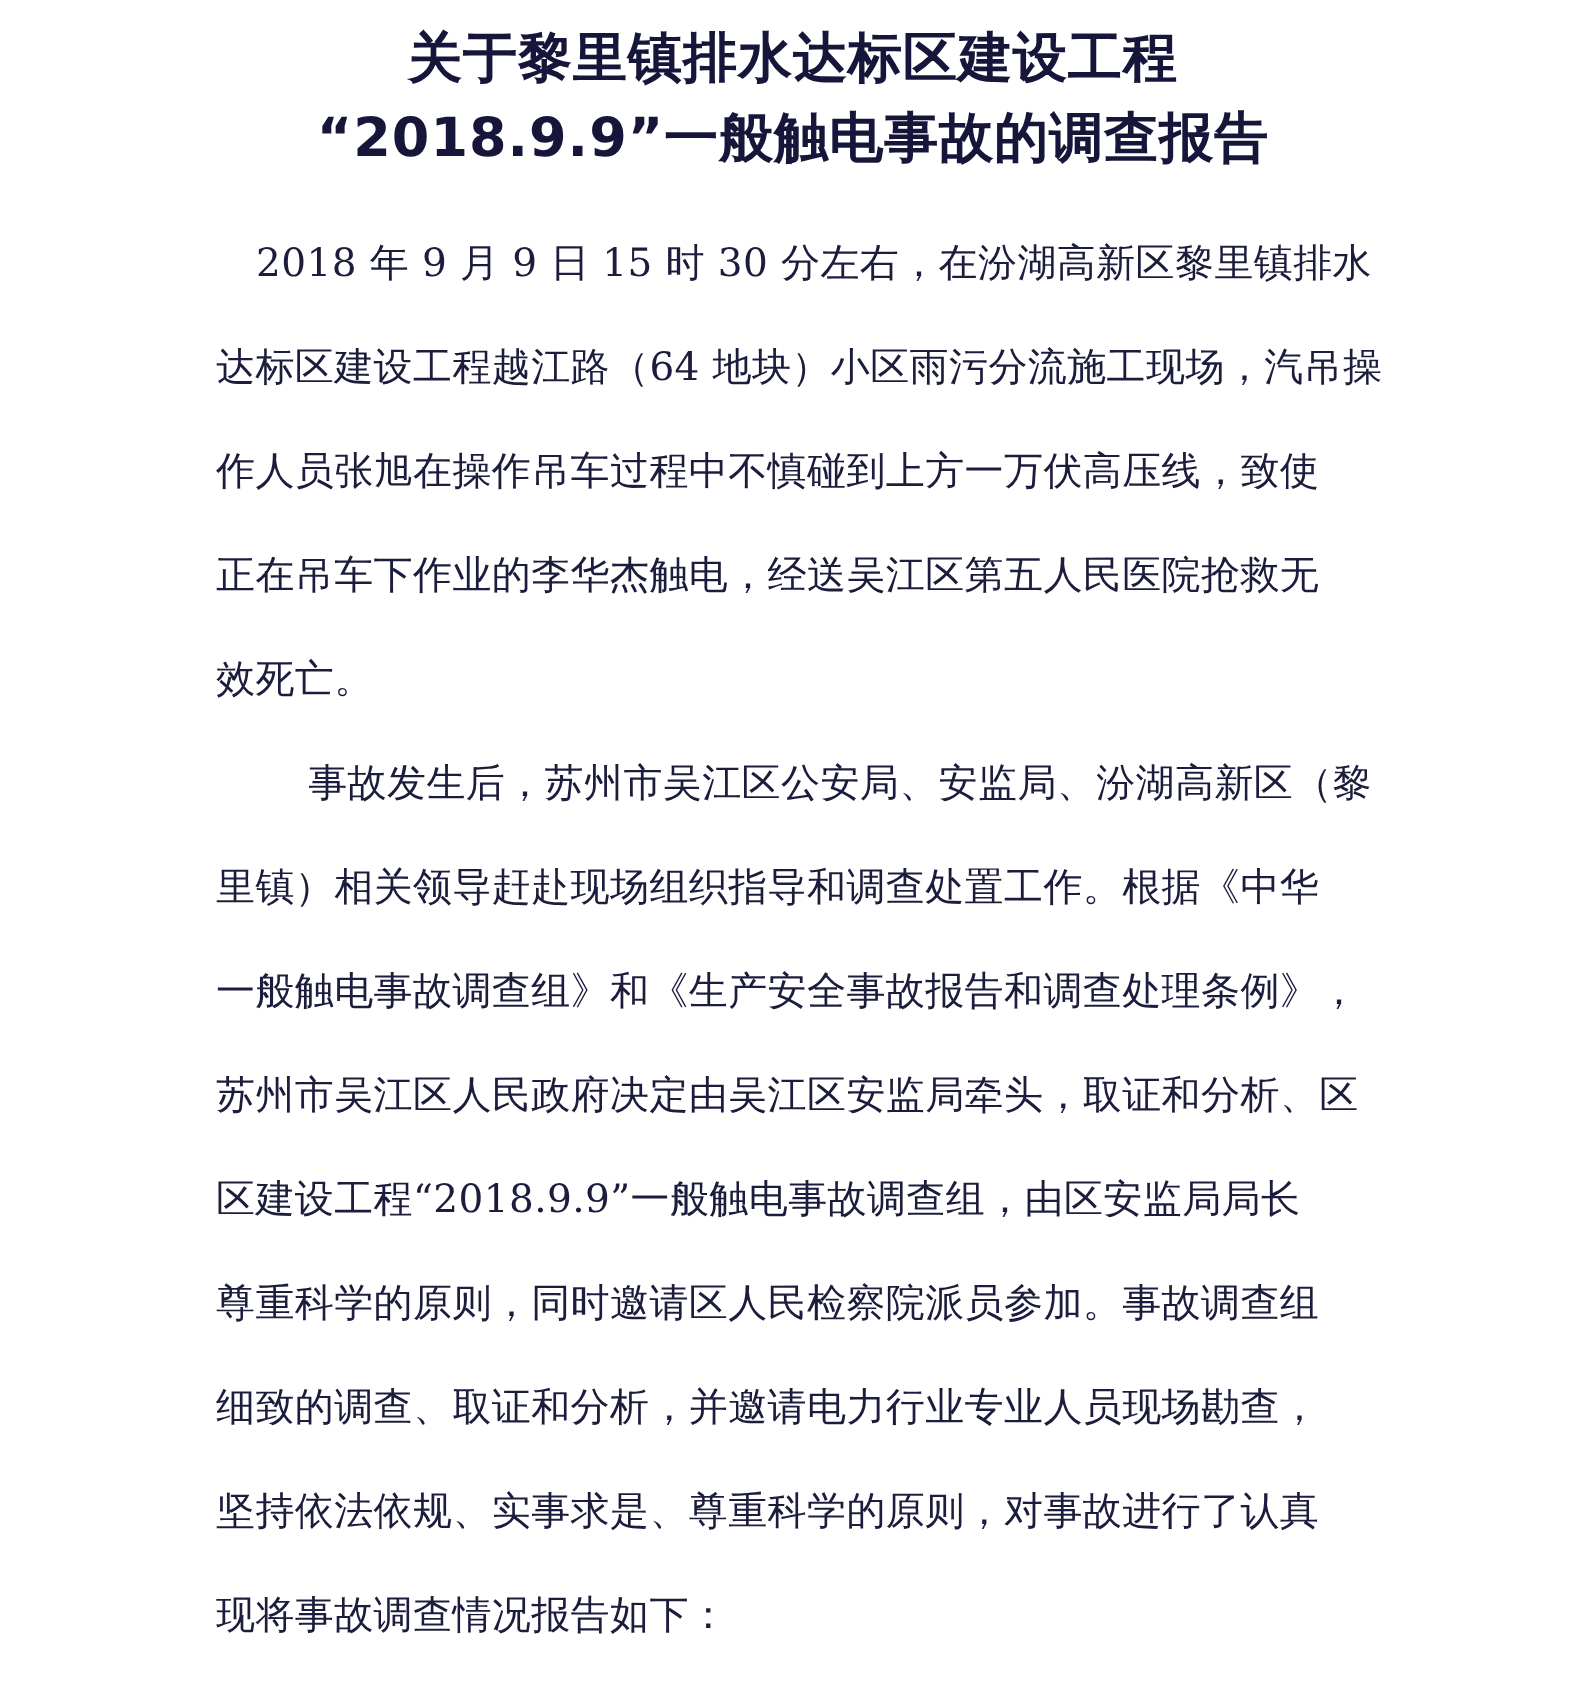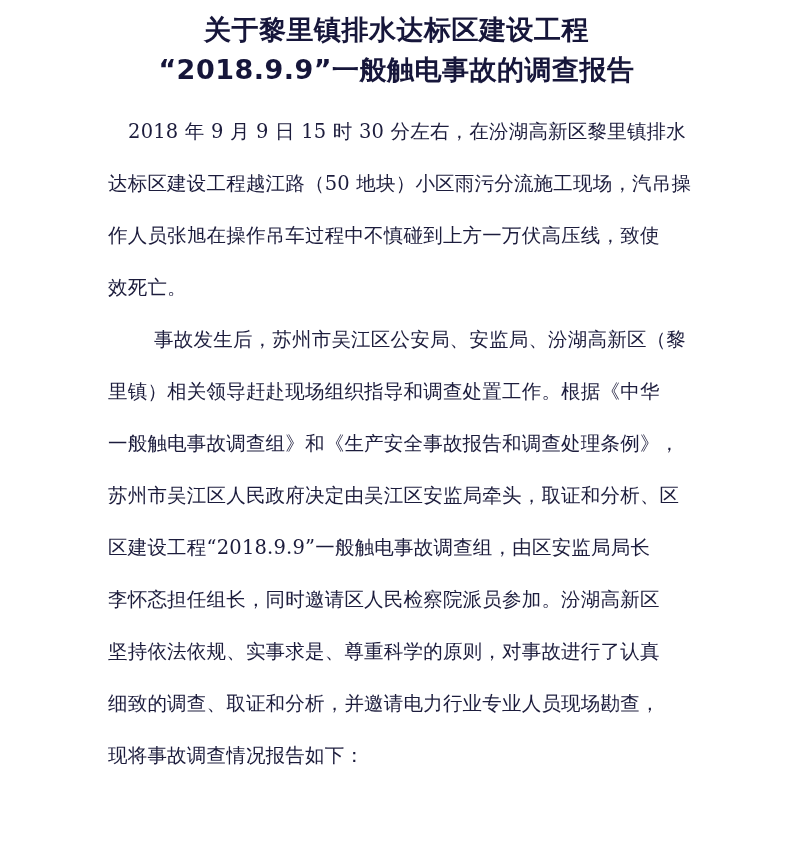--- a/index.html
+++ b/index.html
@@ -95,7 +95,7 @@
           <span>2018 年 9 月 9 日 15 时 30 分左右，在汾湖高新区黎里镇排水</span>
         </span>
       <span class="ln spread">
-          <span>达标区建设工程越江路（50 地块）小区雨污分流施工现场，汽吊操</span>
+          <span>达标区建设工程越江路（64 地块）小区雨污分流施工现场，汽吊操</span>
         </span>
       <span class="ln spread">
           <span>作人员张旭在操作吊车过程中不慎碰到上方一万伏高压线，致使</span>

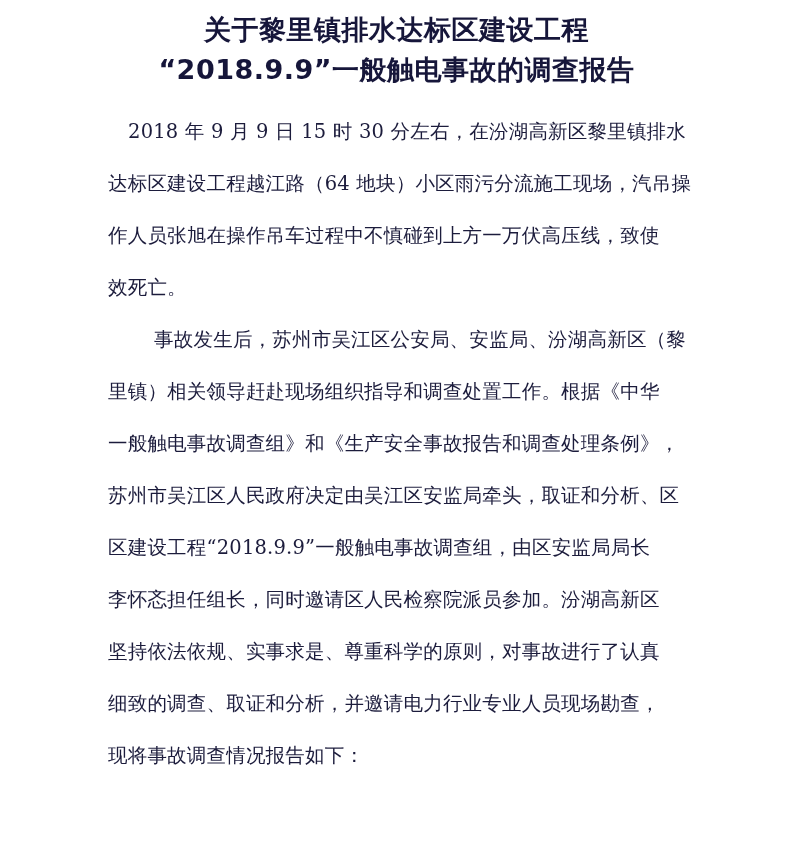--- a/index.html
+++ b/index.html
@@ -100,6 +100,9 @@
       <span class="ln spread">
           <span>作人员张旭在操作吊车过程中不慎碰到上方一万伏高压线，致使</span>
         </span>
+      <span class="ln spread">
+          <span>正在吊车下作业的李华杰触电，经送吴江区第五人民医院抢救无</span>
+        </span>
       <span class="ln">效死亡。</span>
     </p>
 

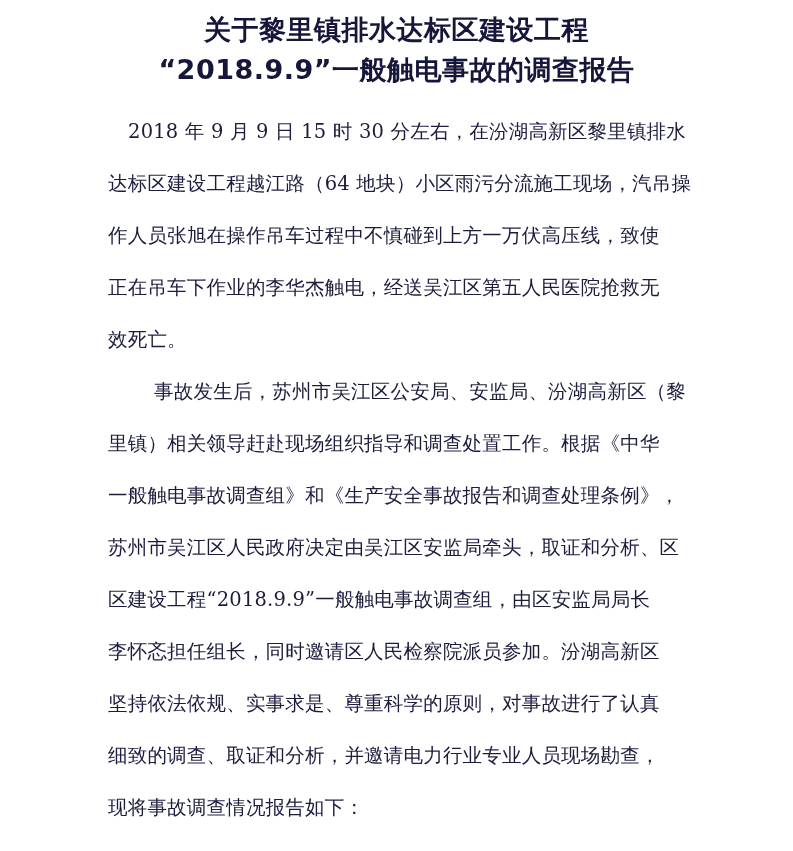--- a/index.html
+++ b/index.html
@@ -124,7 +124,7 @@
           <span>区建设工程“2018.9.9”一般触电事故调查组，由区安监局局长</span>
         </span>
       <span class="ln spread">
-          <span>李怀忞担任组长，同时邀请区人民检察院派员参加。汾湖高新区</span>
+          <span>尊重科学的原则，同时邀请区人民检察院派员参加。事故调查组</span>
         </span>
       <span class="ln spread">
           <span>坚持依法依规、实事求是、尊重科学的原则，对事故进行了认真</span>

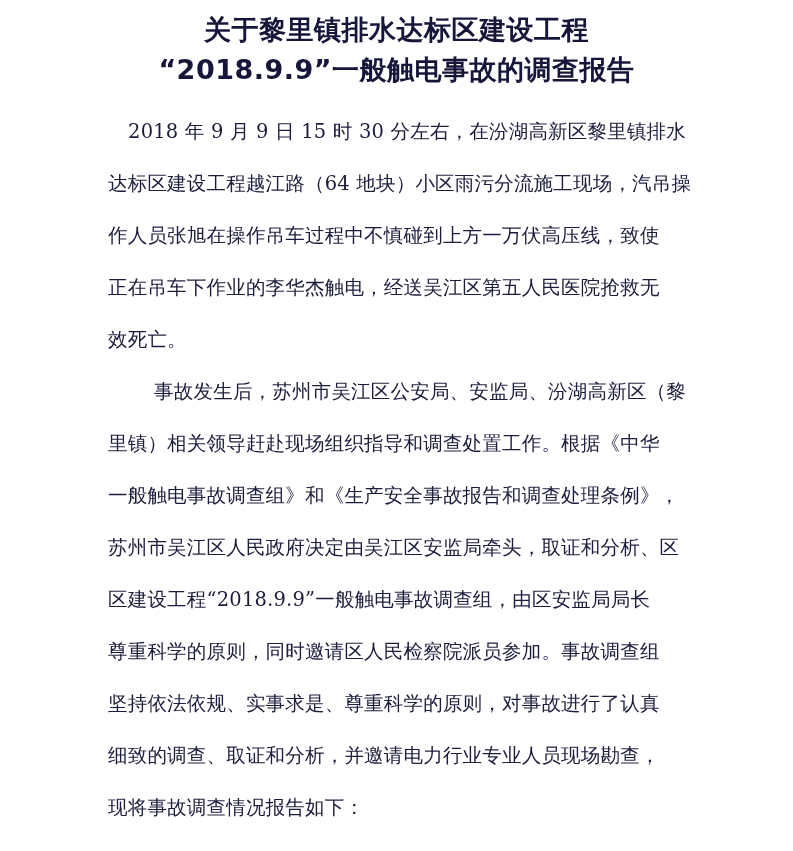--- a/index.html
+++ b/index.html
@@ -127,10 +127,10 @@
           <span>尊重科学的原则，同时邀请区人民检察院派员参加。事故调查组</span>
         </span>
       <span class="ln spread">
-          <span>坚持依法依规、实事求是、尊重科学的原则，对事故进行了认真</span>
+          <span>细致的调查、取证和分析，并邀请电力行业专业人员现场勘查，</span>
         </span>
       <span class="ln spread">
-          <span>细致的调查、取证和分析，并邀请电力行业专业人员现场勘查，</span>
+          <span>坚持依法依规、实事求是、尊重科学的原则，对事故进行了认真</span>
         </span>
       <span class="ln">现将事故调查情况报告如下：</span>
     </p>

